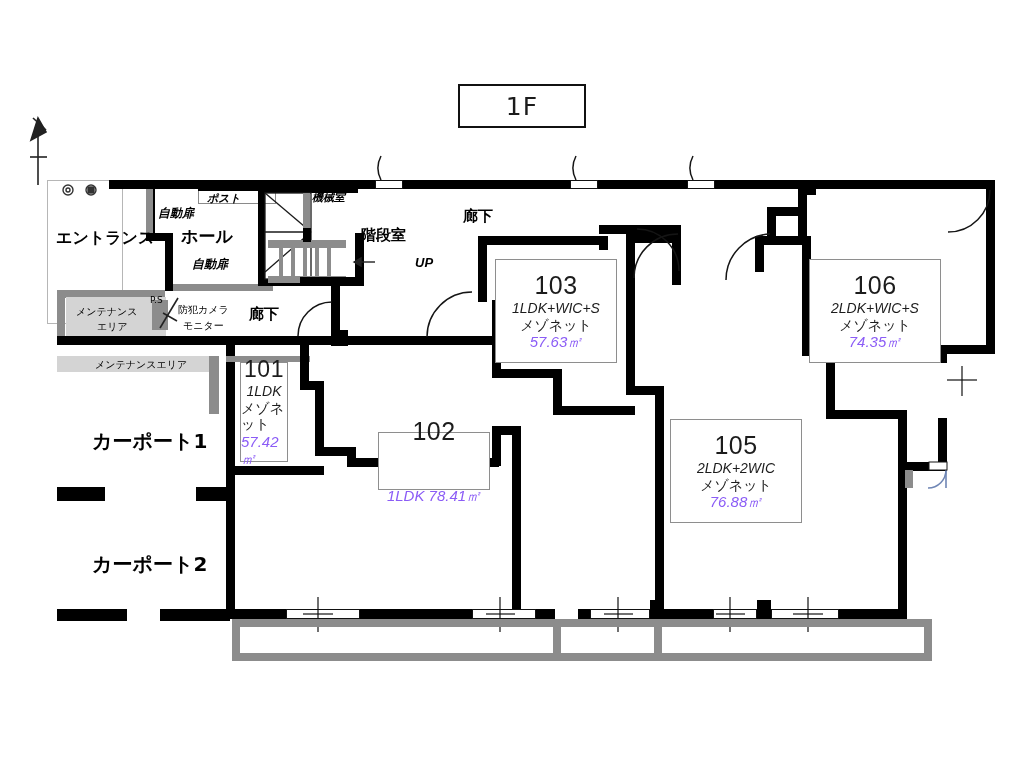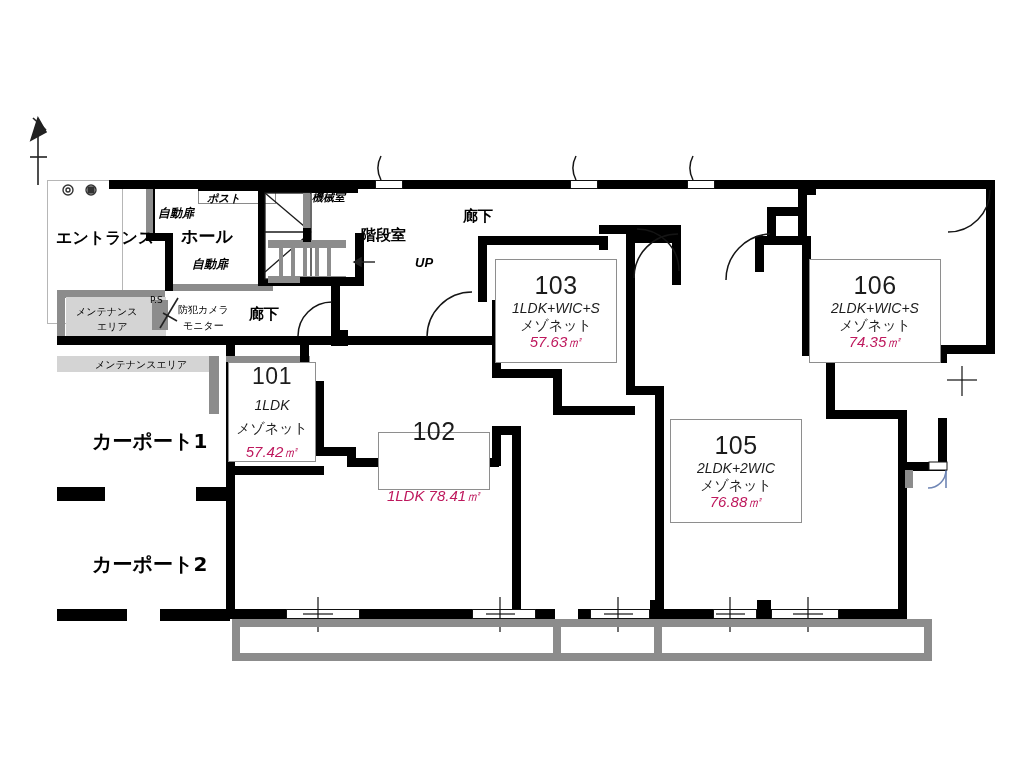--- a/index.html
+++ b/index.html
@@ -53,6 +53,9 @@
 
 <div id="plan">
 
+  <div class="floorbox">
+    <span class="jp">1F</span>
+  </div>
 
   <svg class="ov">
     <g stroke="#222" stroke-width="1.6" fill="none">

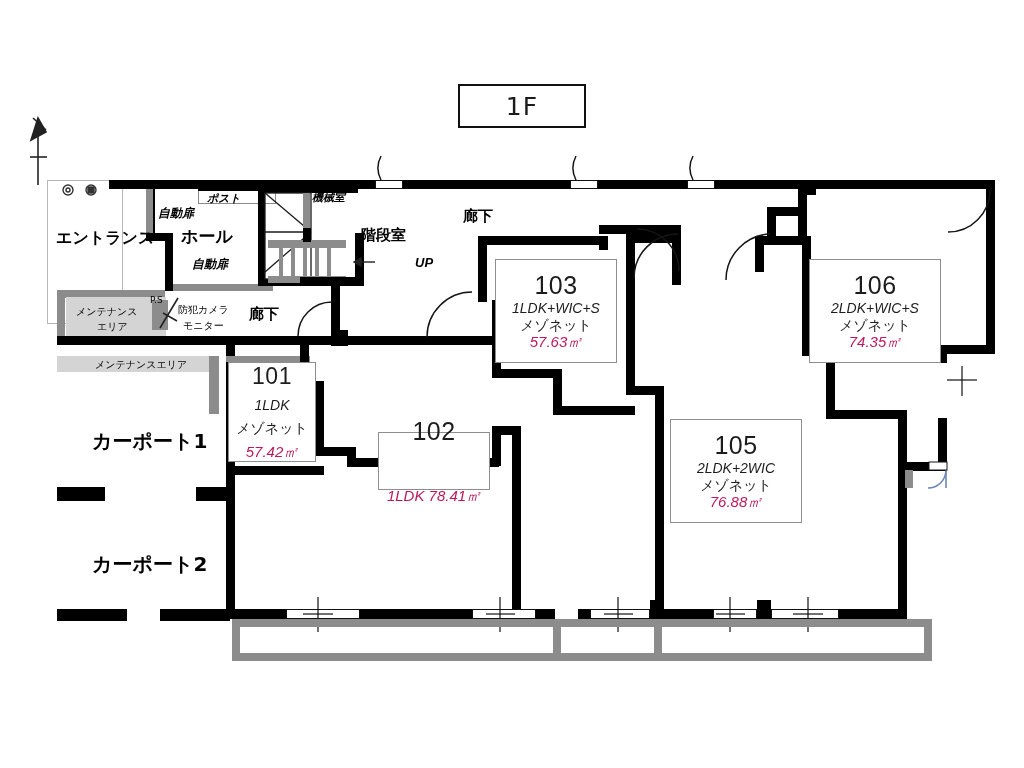--- a/index.html
+++ b/index.html
@@ -29,7 +29,7 @@
   .unitbox .num{font-size:25px;color:#1c1c1c;letter-spacing:0.5px;}
   .unitbox .typ{font-size:14px;font-style:italic;color:#1c1c1c;}
   .unitbox .mz{font-size:14px;color:#1c1c1c;}
-  .unitbox .ar{font-size:15px;font-style:italic;color:#be185d;}
+  .unitbox .ar{font-size:15px;font-style:italic;color:#8b5cf6;}
   .unitbox.one .num{font-size:23px;}
 
   

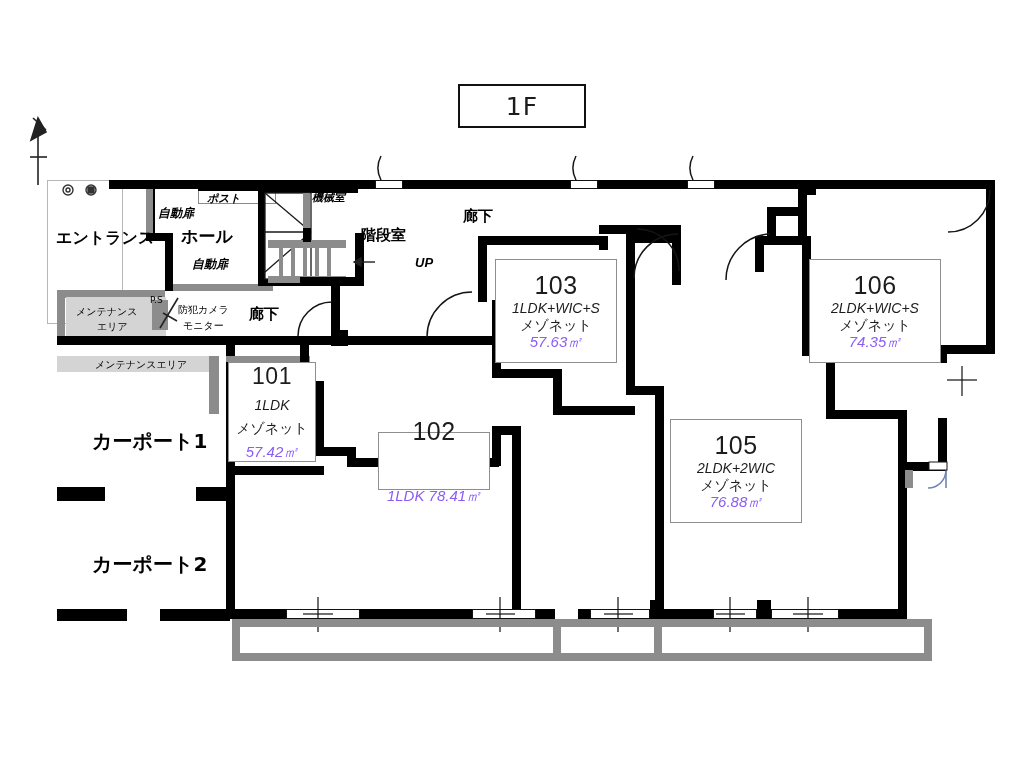--- a/index.html
+++ b/index.html
@@ -305,7 +305,7 @@
   <div class="lab jp b14" style="left:92px;top:428px;">カーポート1</div>
   <div class="lab jp b14" style="left:92px;top:551px;">カーポート2</div>
 
-  <div class="unitbox one" style="left:228px;top:362px;width:88px;height:100px;justify-content:space-between;">
+  <div class="unitbox one" style="left:240px;top:362px;width:48px;height:100px;">
     <div class="num">101</div>
     <div class="typ">1LDK</div>
     <div class="mz jp">メゾネット</div>

